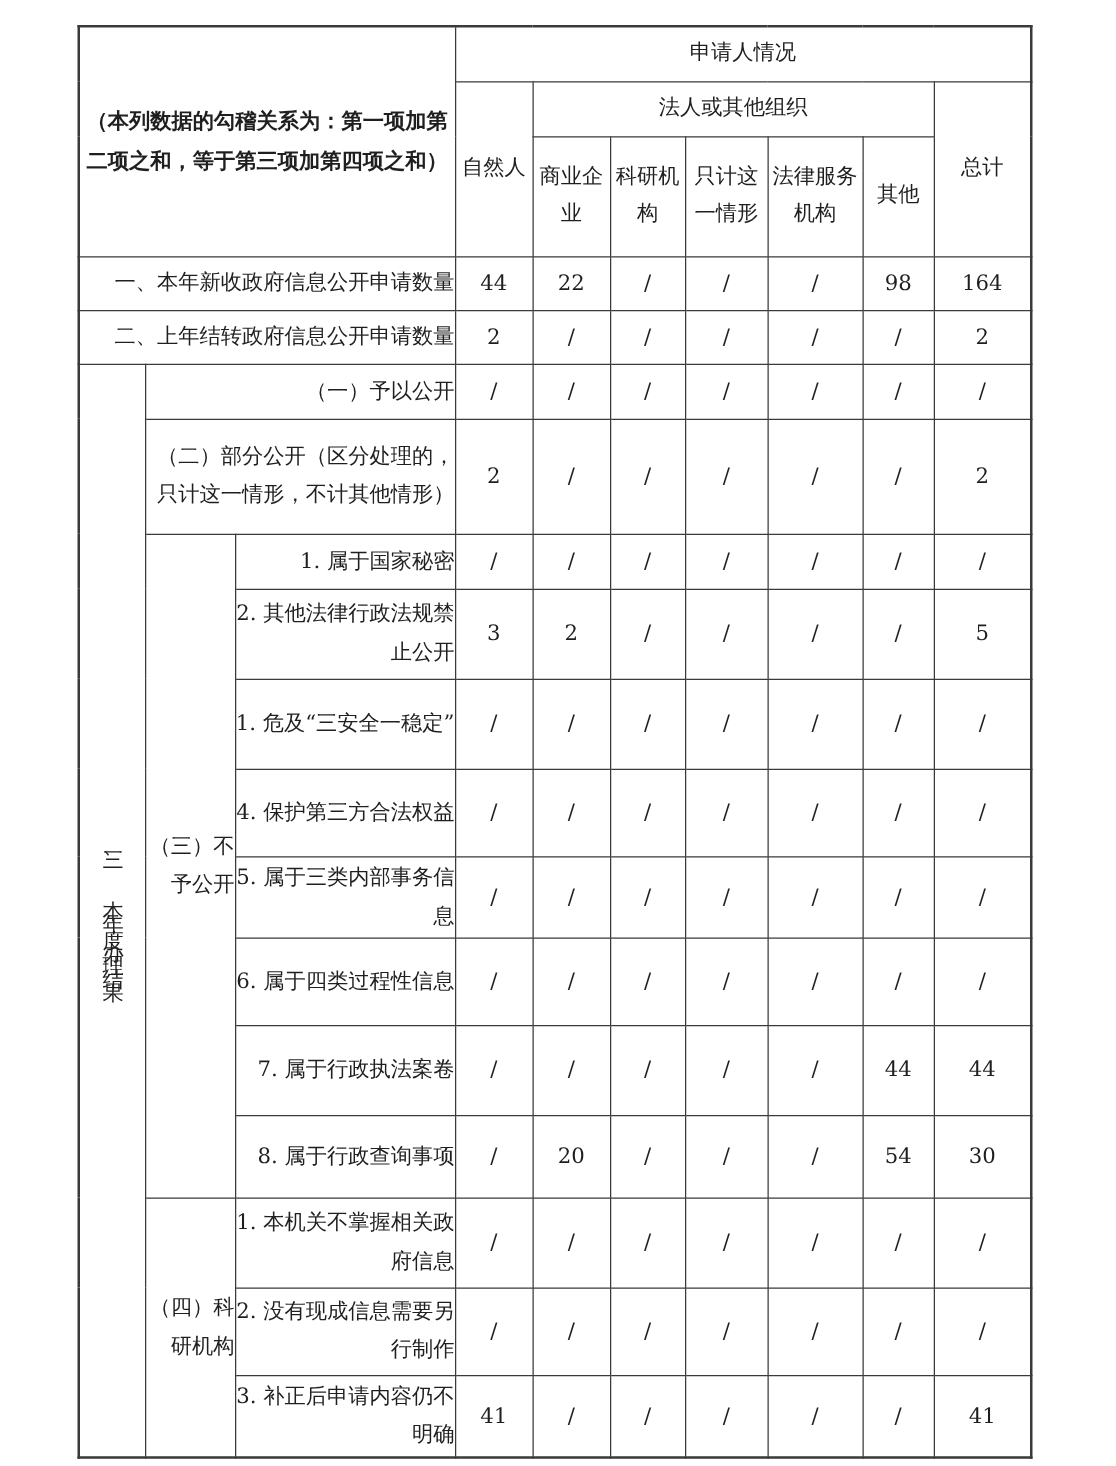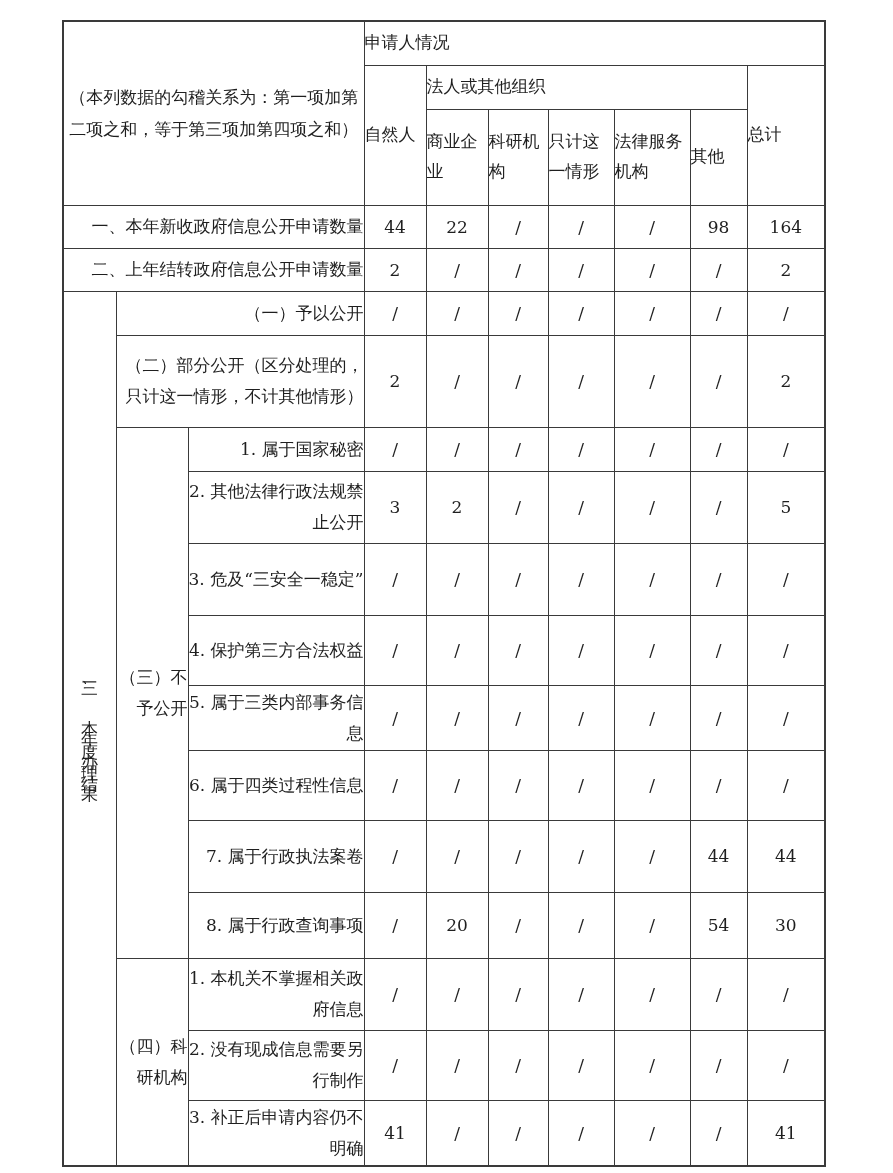--- a/index.html
+++ b/index.html
@@ -36,6 +36,7 @@
   }
   
   td.ch {
+    text-align: center;
     line-height: 1.75;
     padding: 2px 4px;
   }

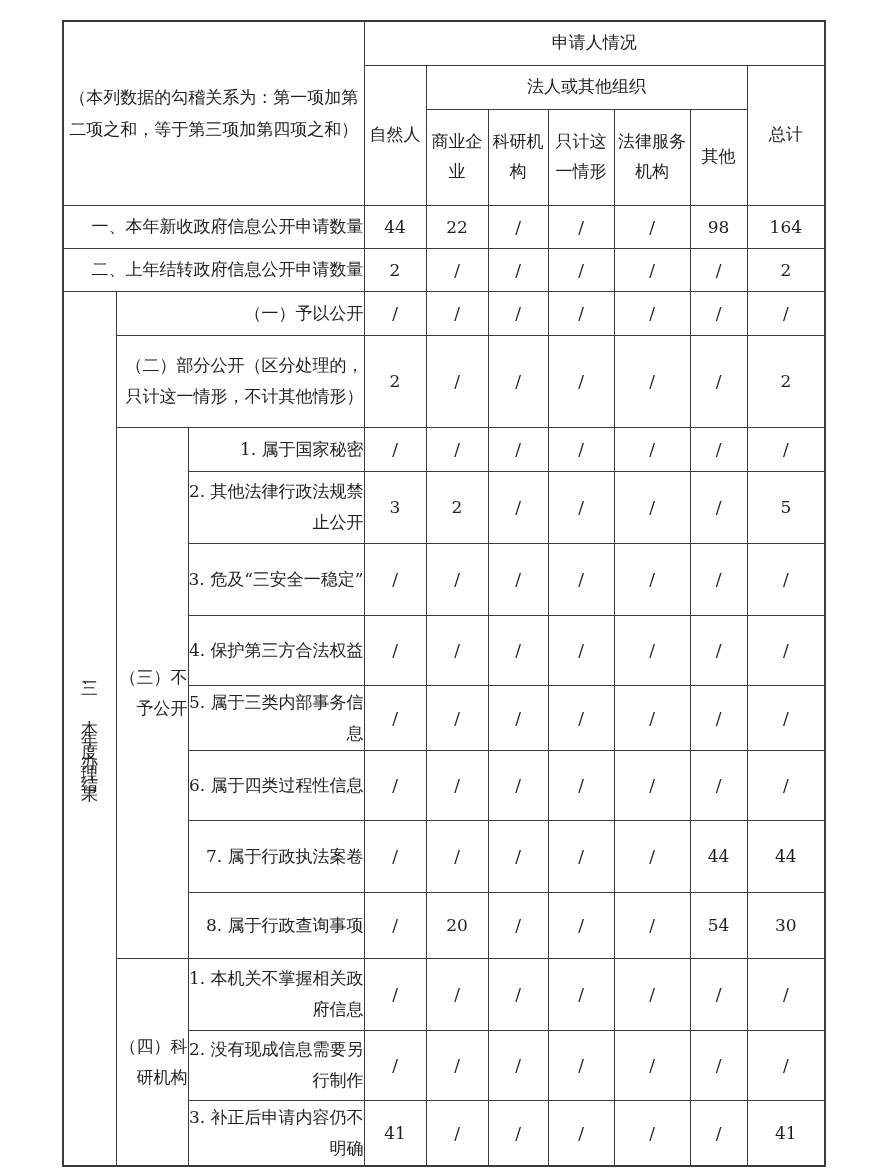--- a/index.html
+++ b/index.html
@@ -45,6 +45,7 @@
     text-align: center;
     line-height: 1.9;
     padding: 2px 10px;
+    font-weight: bold;
   }
   
   td.rl {

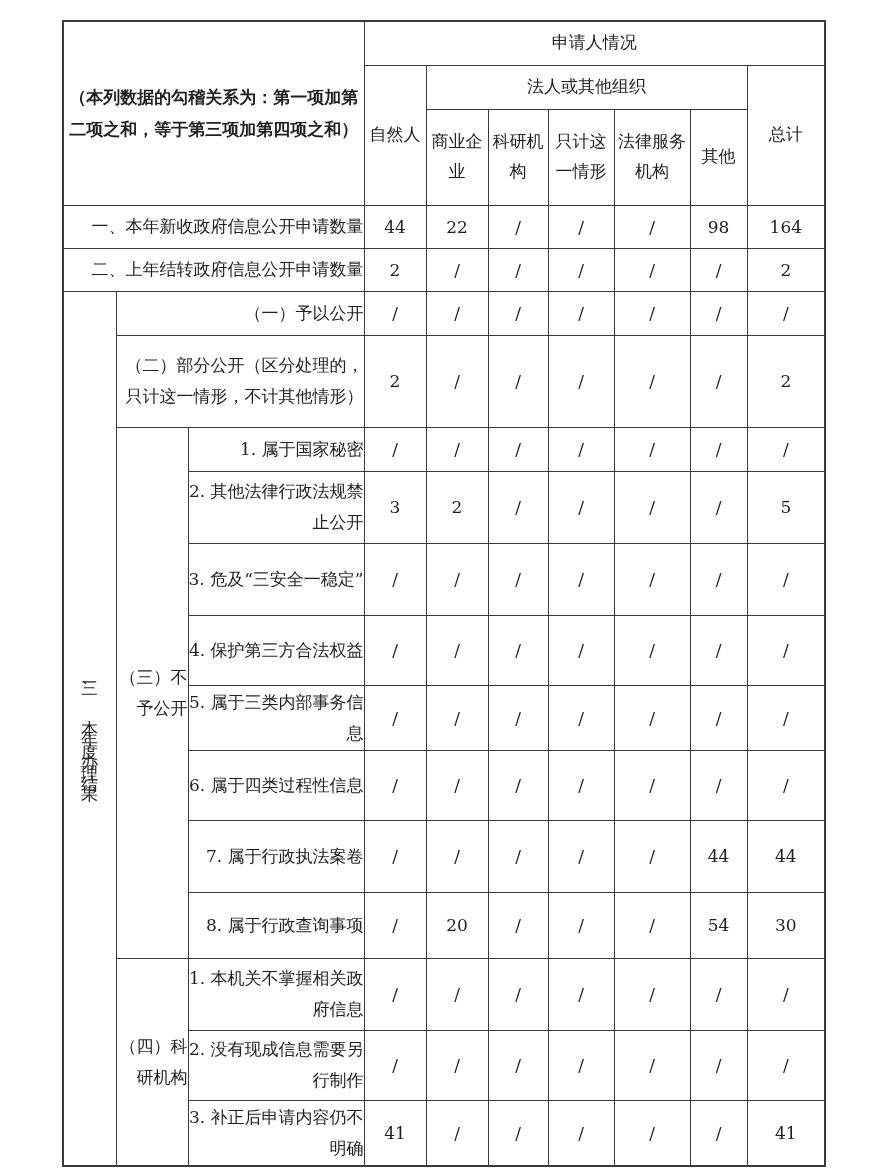--- a/index.html
+++ b/index.html
@@ -184,7 +184,7 @@
           <td class="v">5</td>
         </tr>
         <tr style="height:72px">
-          <td class="rl">3. 危及“三安全一稳定”</td>
+          <td class="rl">1. 危及“三安全一稳定”</td>
           <td class="v">/</td>
           <td class="v">/</td>
           <td class="v">/</td>

